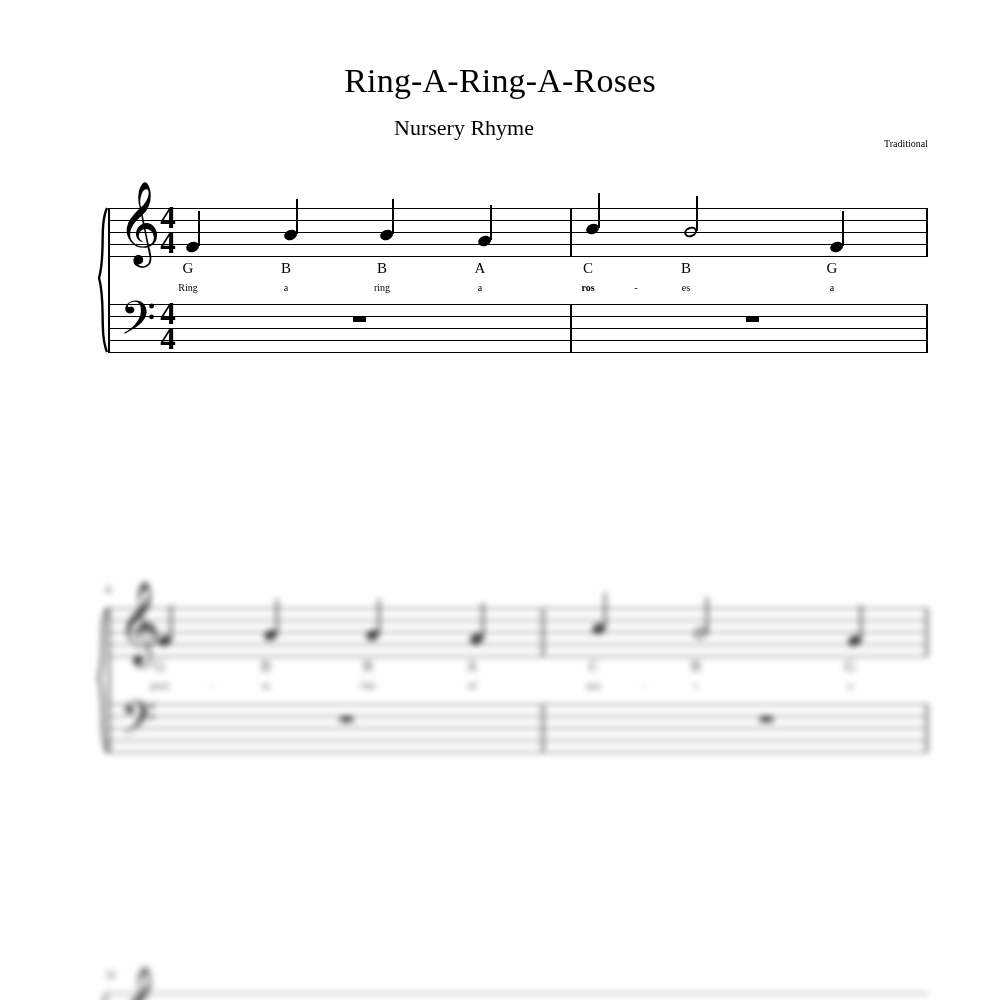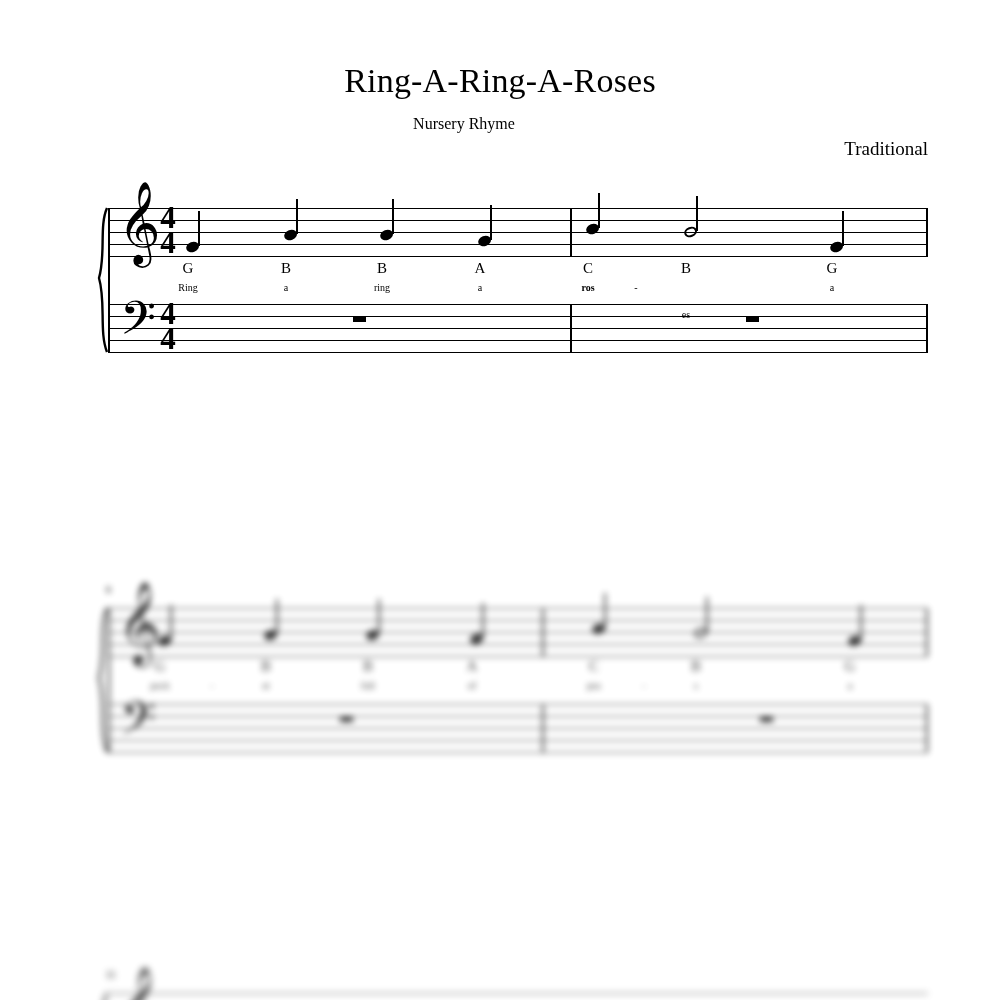--- a/index.html
+++ b/index.html
@@ -32,7 +32,7 @@
     left: 0;
     width: 928px;
     text-align: center;
-    font-size: 16px;
+    font-size: 22px;
   }
   .composer {
     position: absolute;

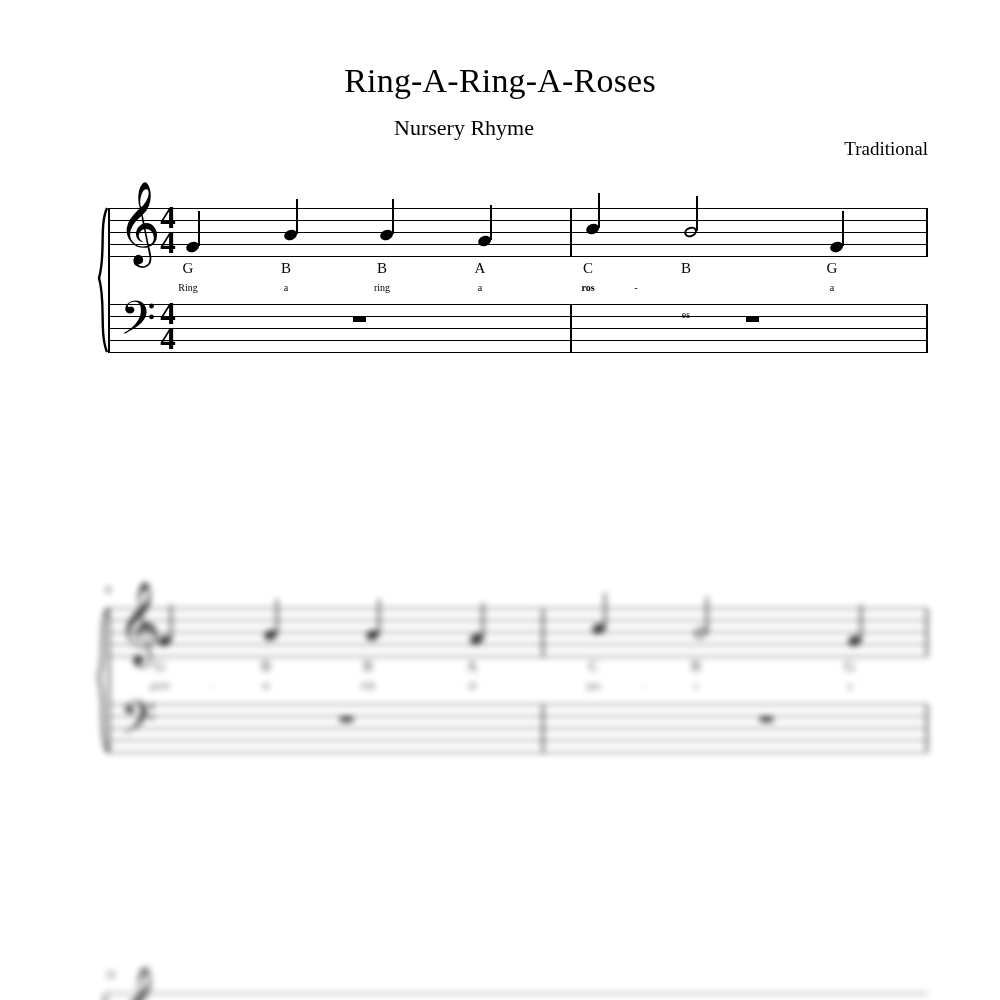--- a/index.html
+++ b/index.html
@@ -38,7 +38,7 @@
     position: absolute;
     top: 138px;
     right: 72px;
-    font-size: 19px;
+    font-size: 10px;
   }
 
   

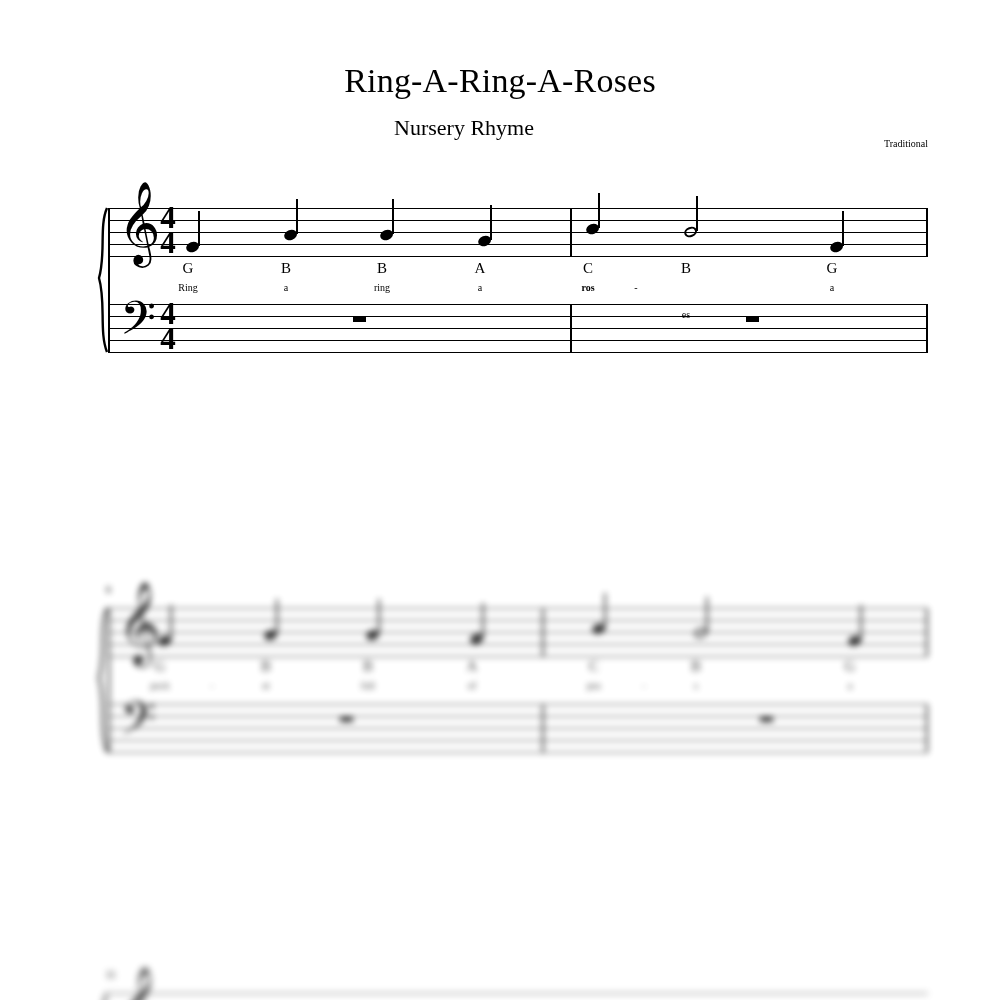--- a/index.html
+++ b/index.html
@@ -295,7 +295,7 @@
   <div class="lyric" style="left:372px; top:82px;">a</div>
   <div class="lyric" style="left:480px; top:82px;font-weight:bold;">ros</div>
   <div class="lyric" style="left:528px; top:82px;">-</div>
-  <div class="lyric" style="left:578px; top:82px;margin-top:27px;">es</div>
+  <div class="lyric" style="left:578px; top:82px;">es</div>
   <div class="lyric" style="left:724px; top:82px;">a</div>
 </div>
 

